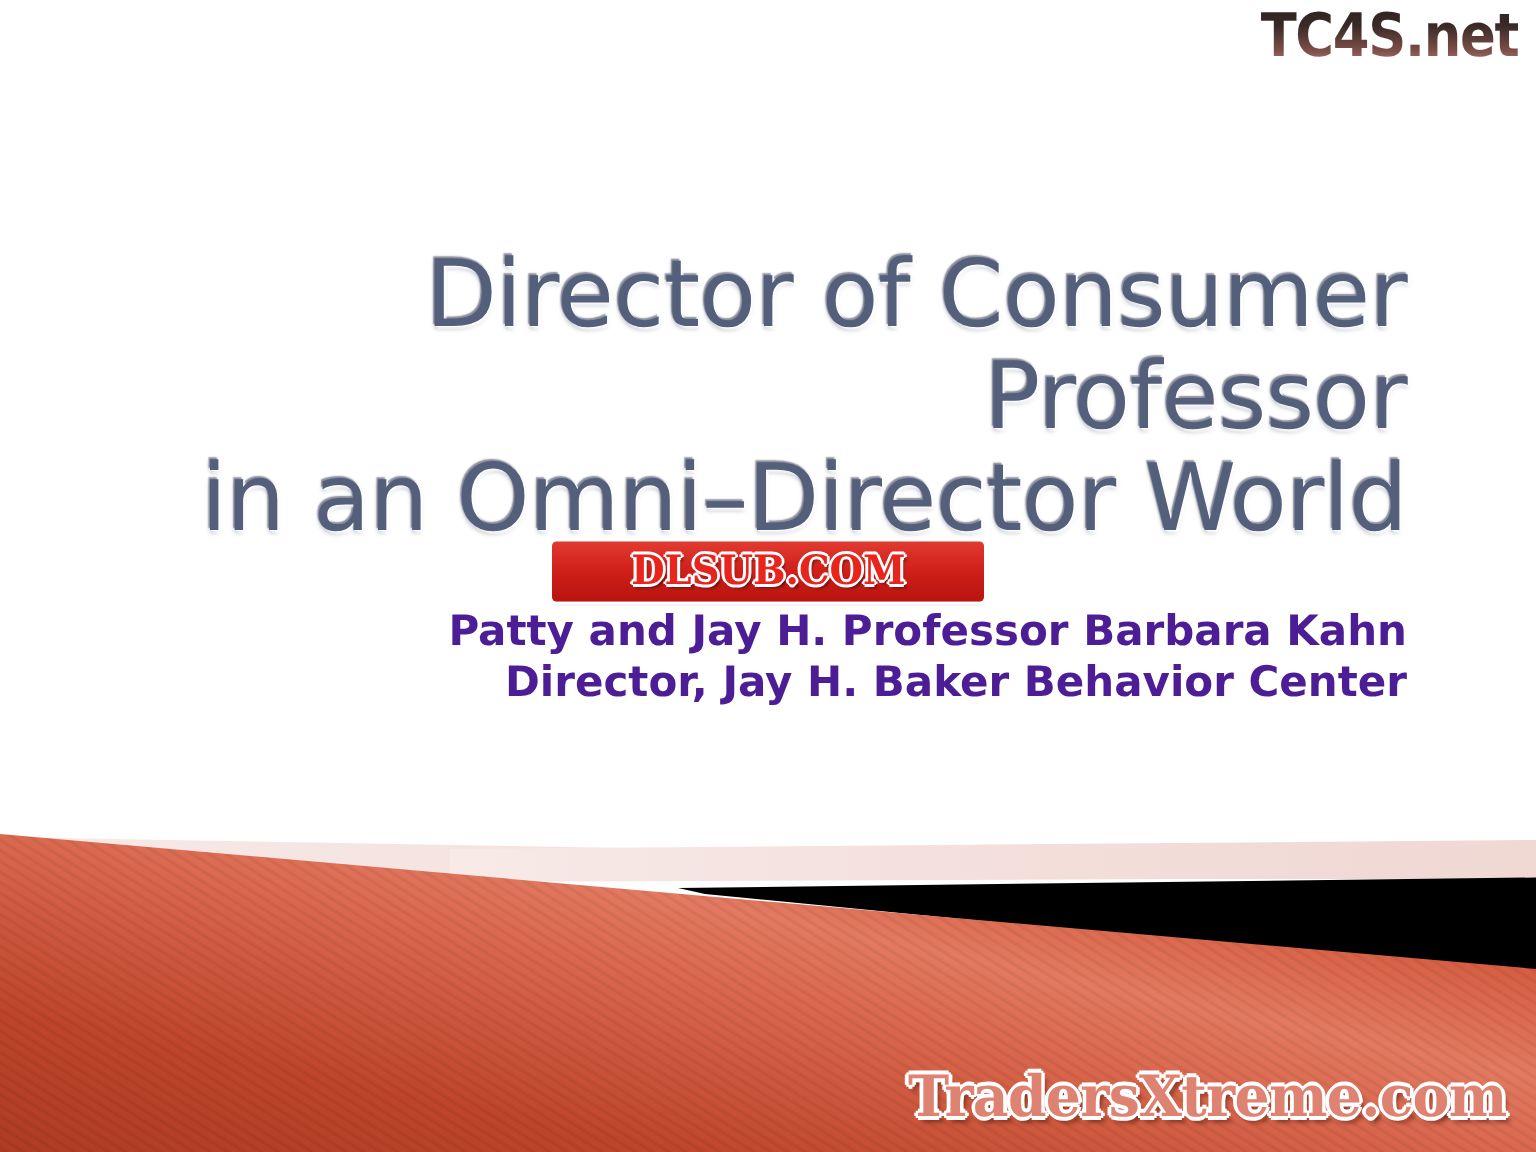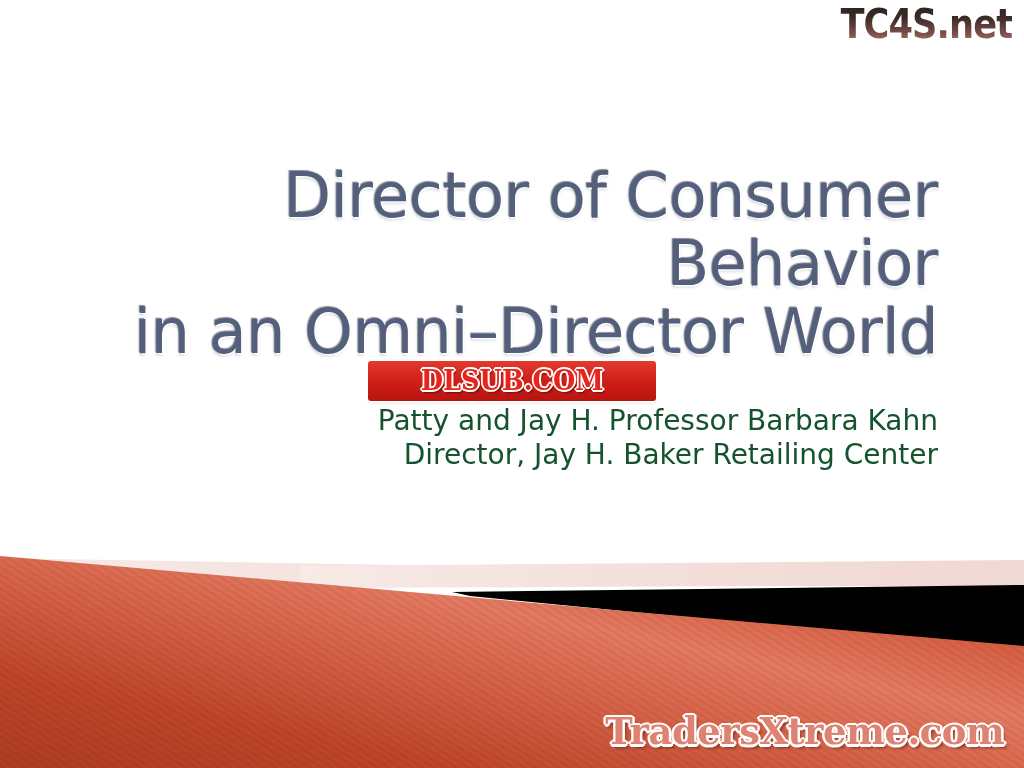--- a/index.html
+++ b/index.html
@@ -148,7 +148,7 @@
 
   <div id="title-block">
     <div class="title-line">Director of Consumer</div>
-    <div class="title-line">Behavior</div>
+    <div class="title-line">Professor</div>
     <div class="title-line">in an Omni–Director World</div>
   </div>
 

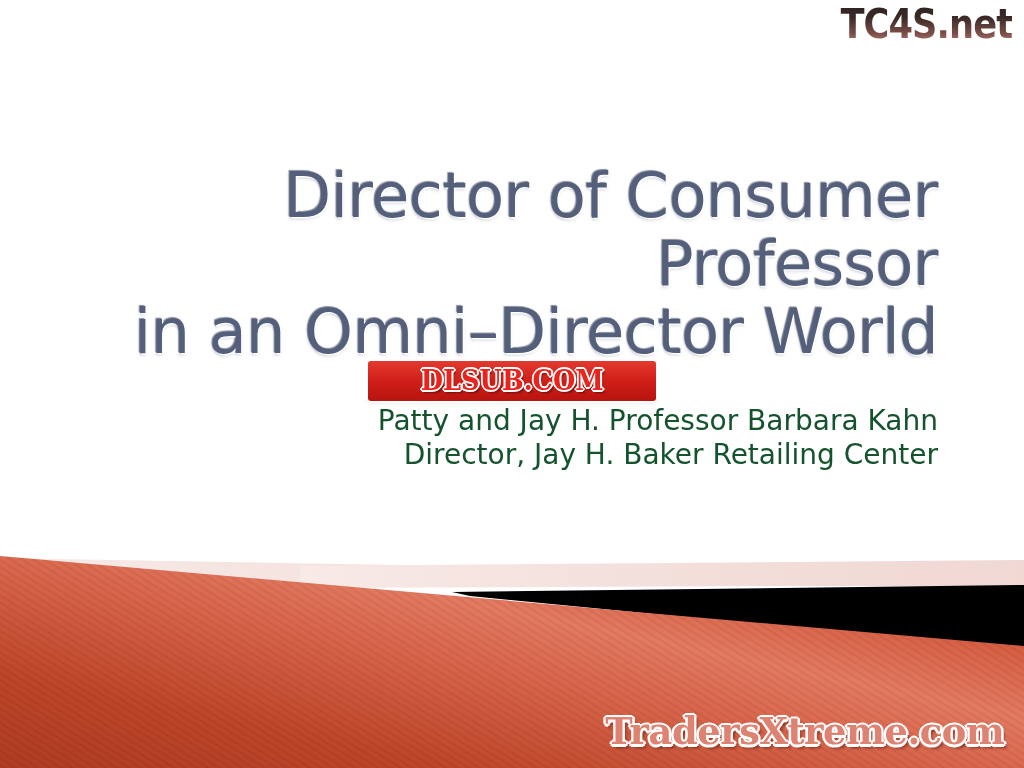--- a/index.html
+++ b/index.html
@@ -57,8 +57,8 @@
     font-family: "DejaVu Sans", sans-serif;
     font-size: 28px;
     line-height: 34px;
-    font-weight: 400;
-    color: #14532d;
+    font-weight: 700;
+    color: #4c1d95;
     white-space: nowrap;
   }
 

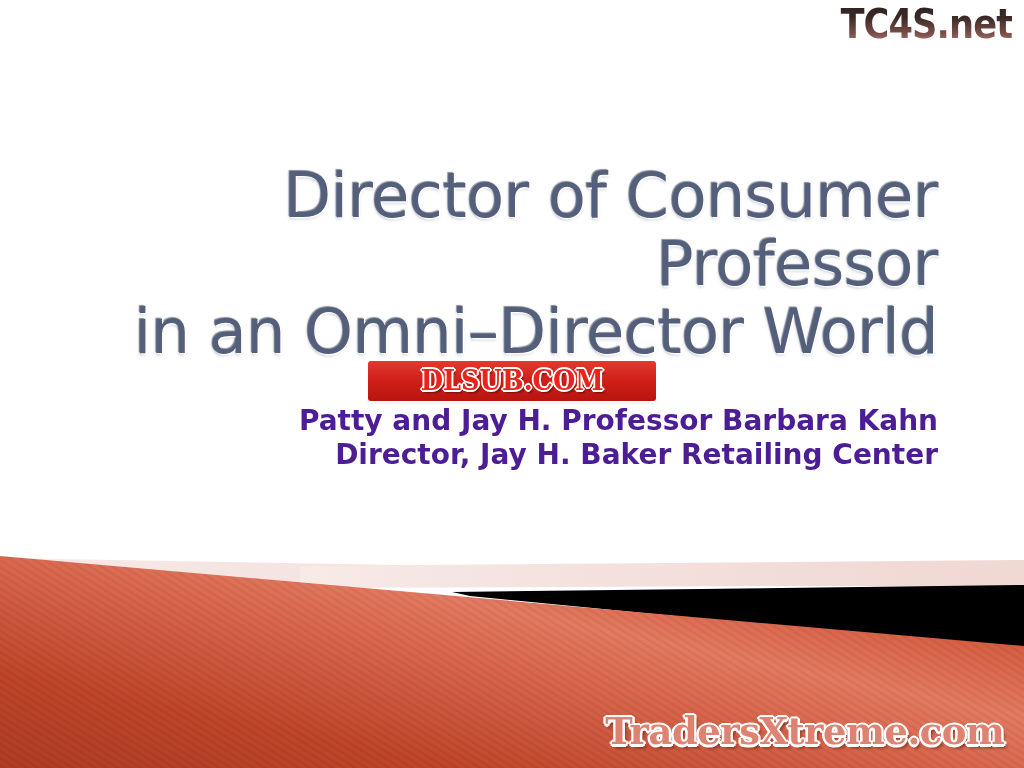--- a/index.html
+++ b/index.html
@@ -154,7 +154,7 @@
 
   <div id="subtitle-block">
     <div class="subtitle-line">Patty and Jay H. Professor Barbara Kahn</div>
-    <div class="subtitle-line">Director, Jay H. Baker Retailing Center</div>
+    <div class="subtitle-line">Director, Jay H. Baker Behavior Center</div>
   </div>
 
   <div id="decor">

